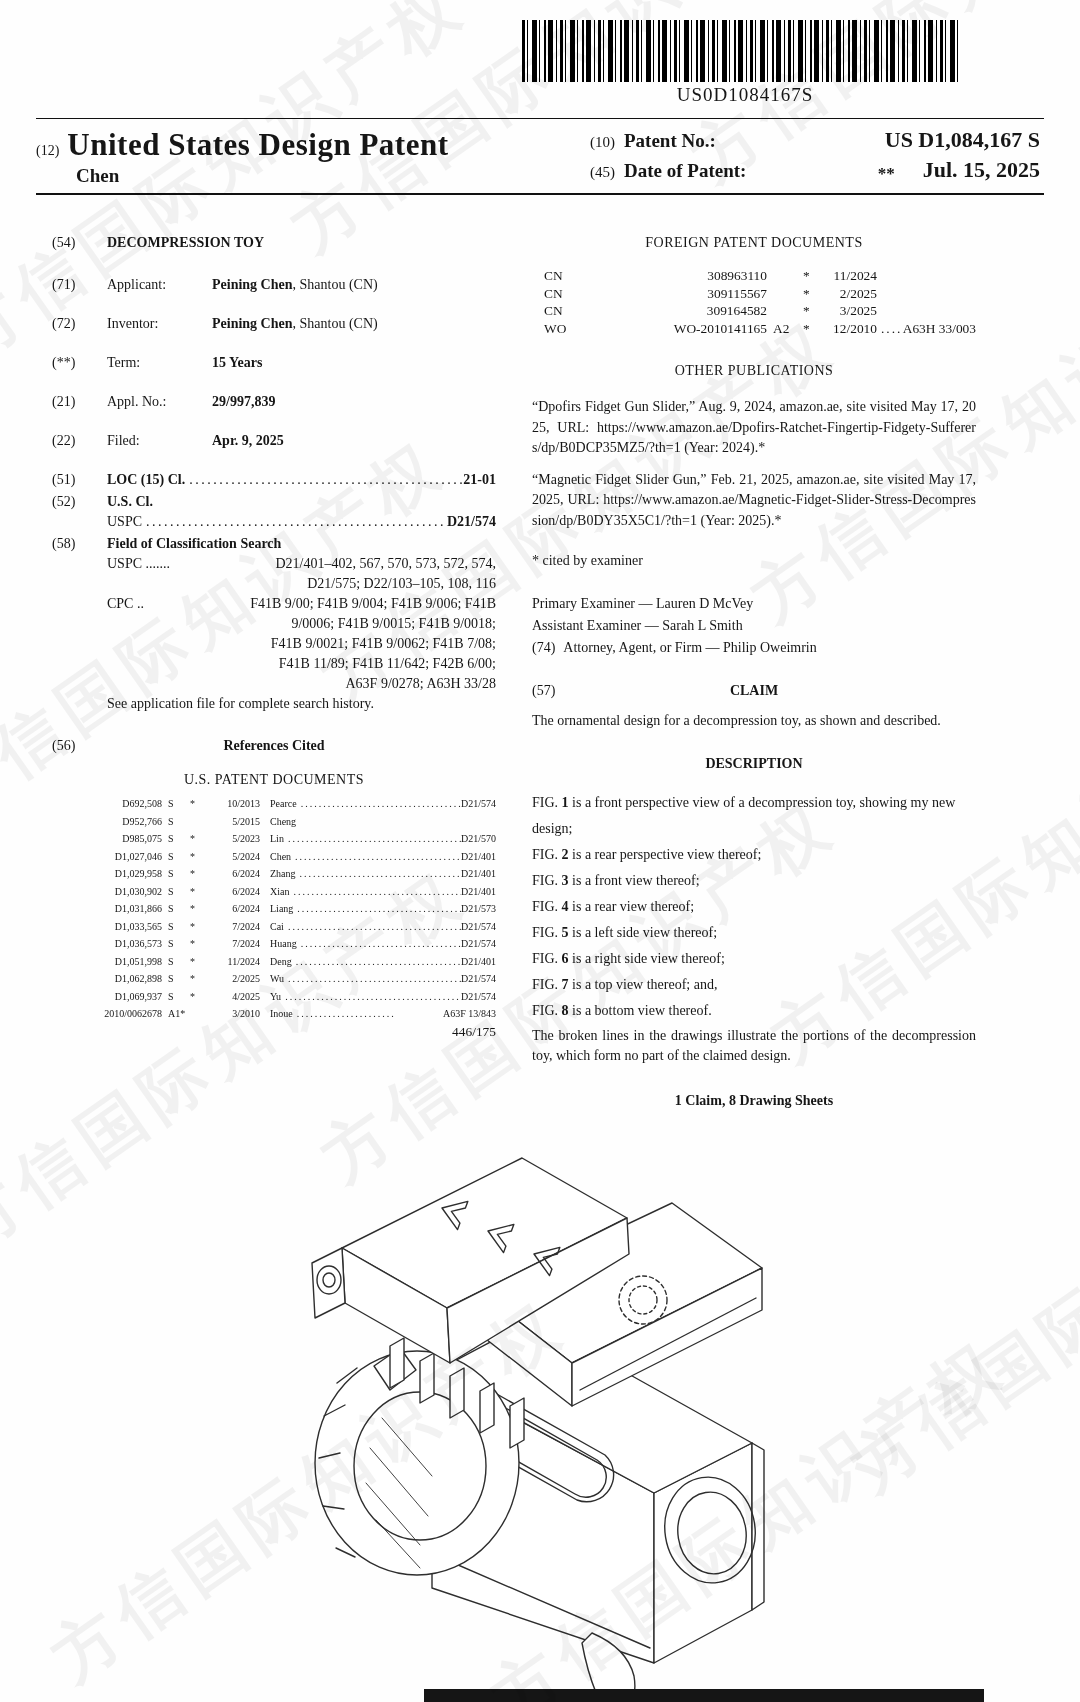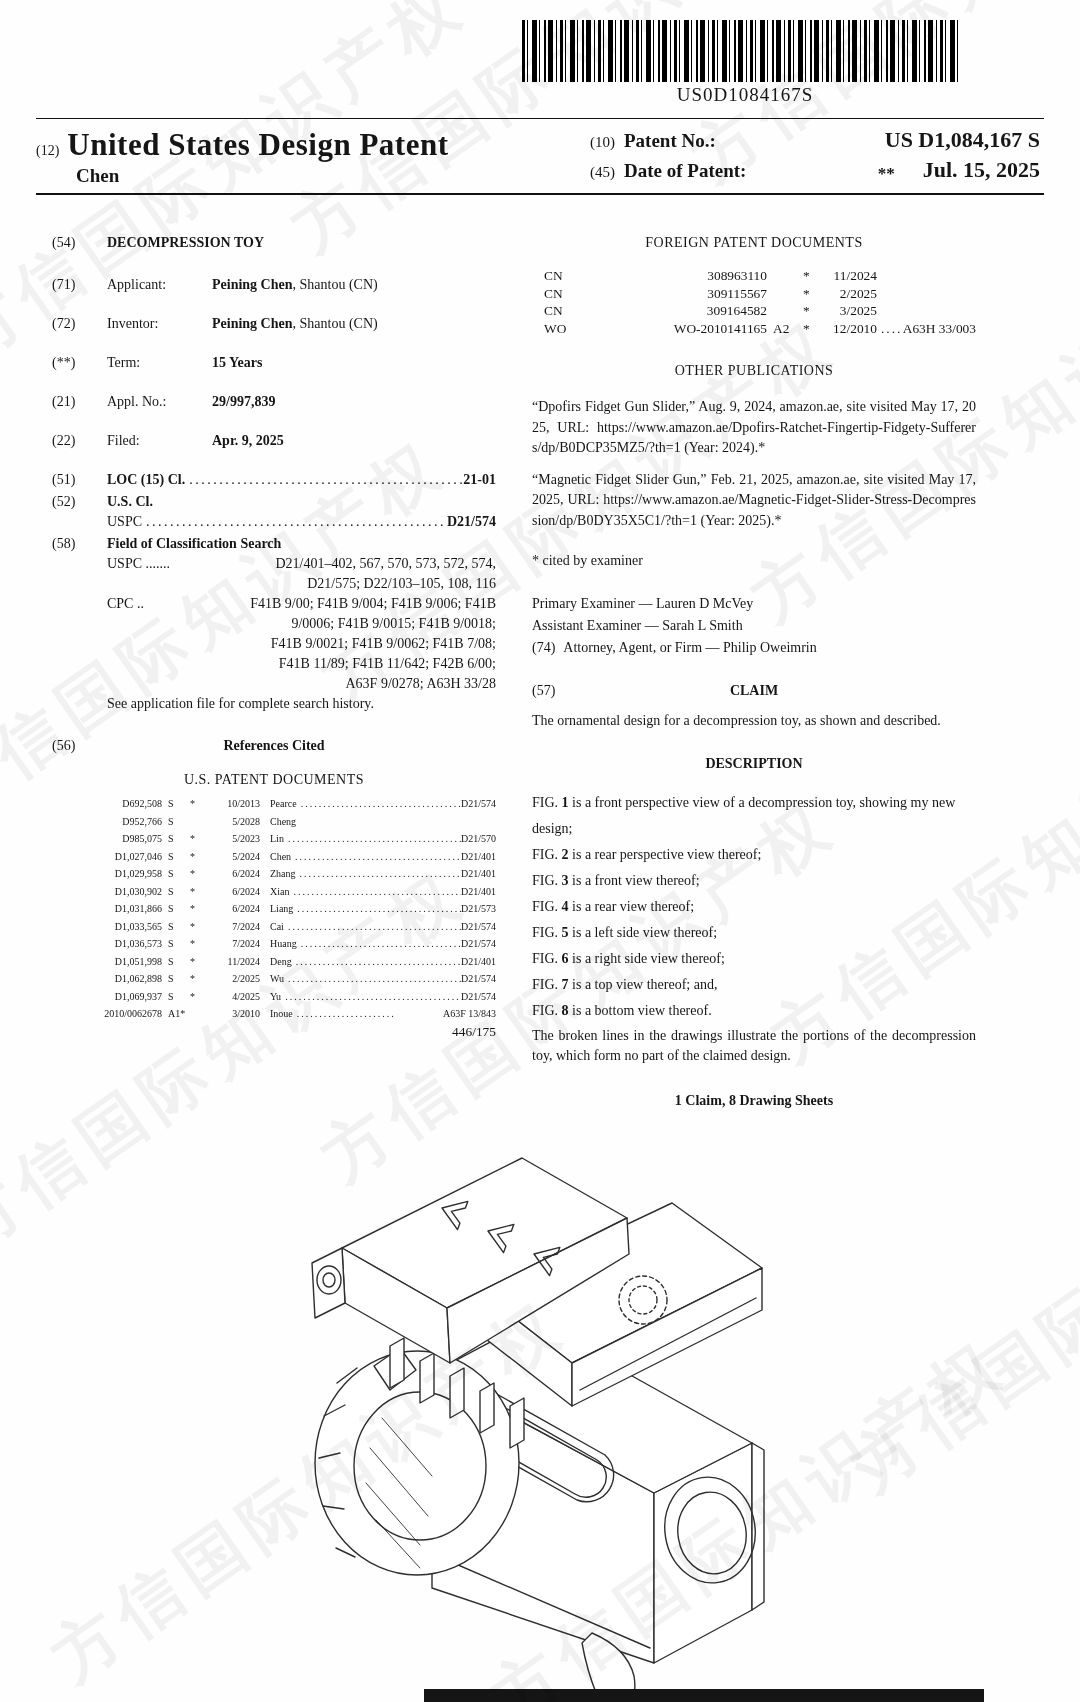--- a/index.html
+++ b/index.html
@@ -269,7 +269,7 @@
             <span class="c-num">D952,766</span>
             <span class="c-kind">S</span>
             <span class="c-star"></span>
-            <span class="c-date">5/2028</span>
+            <span class="c-date">5/2015</span>
             <span class="c-name">Cheng</span>
             <span class="c-dots"></span>
             <span class="c-cls"></span>

